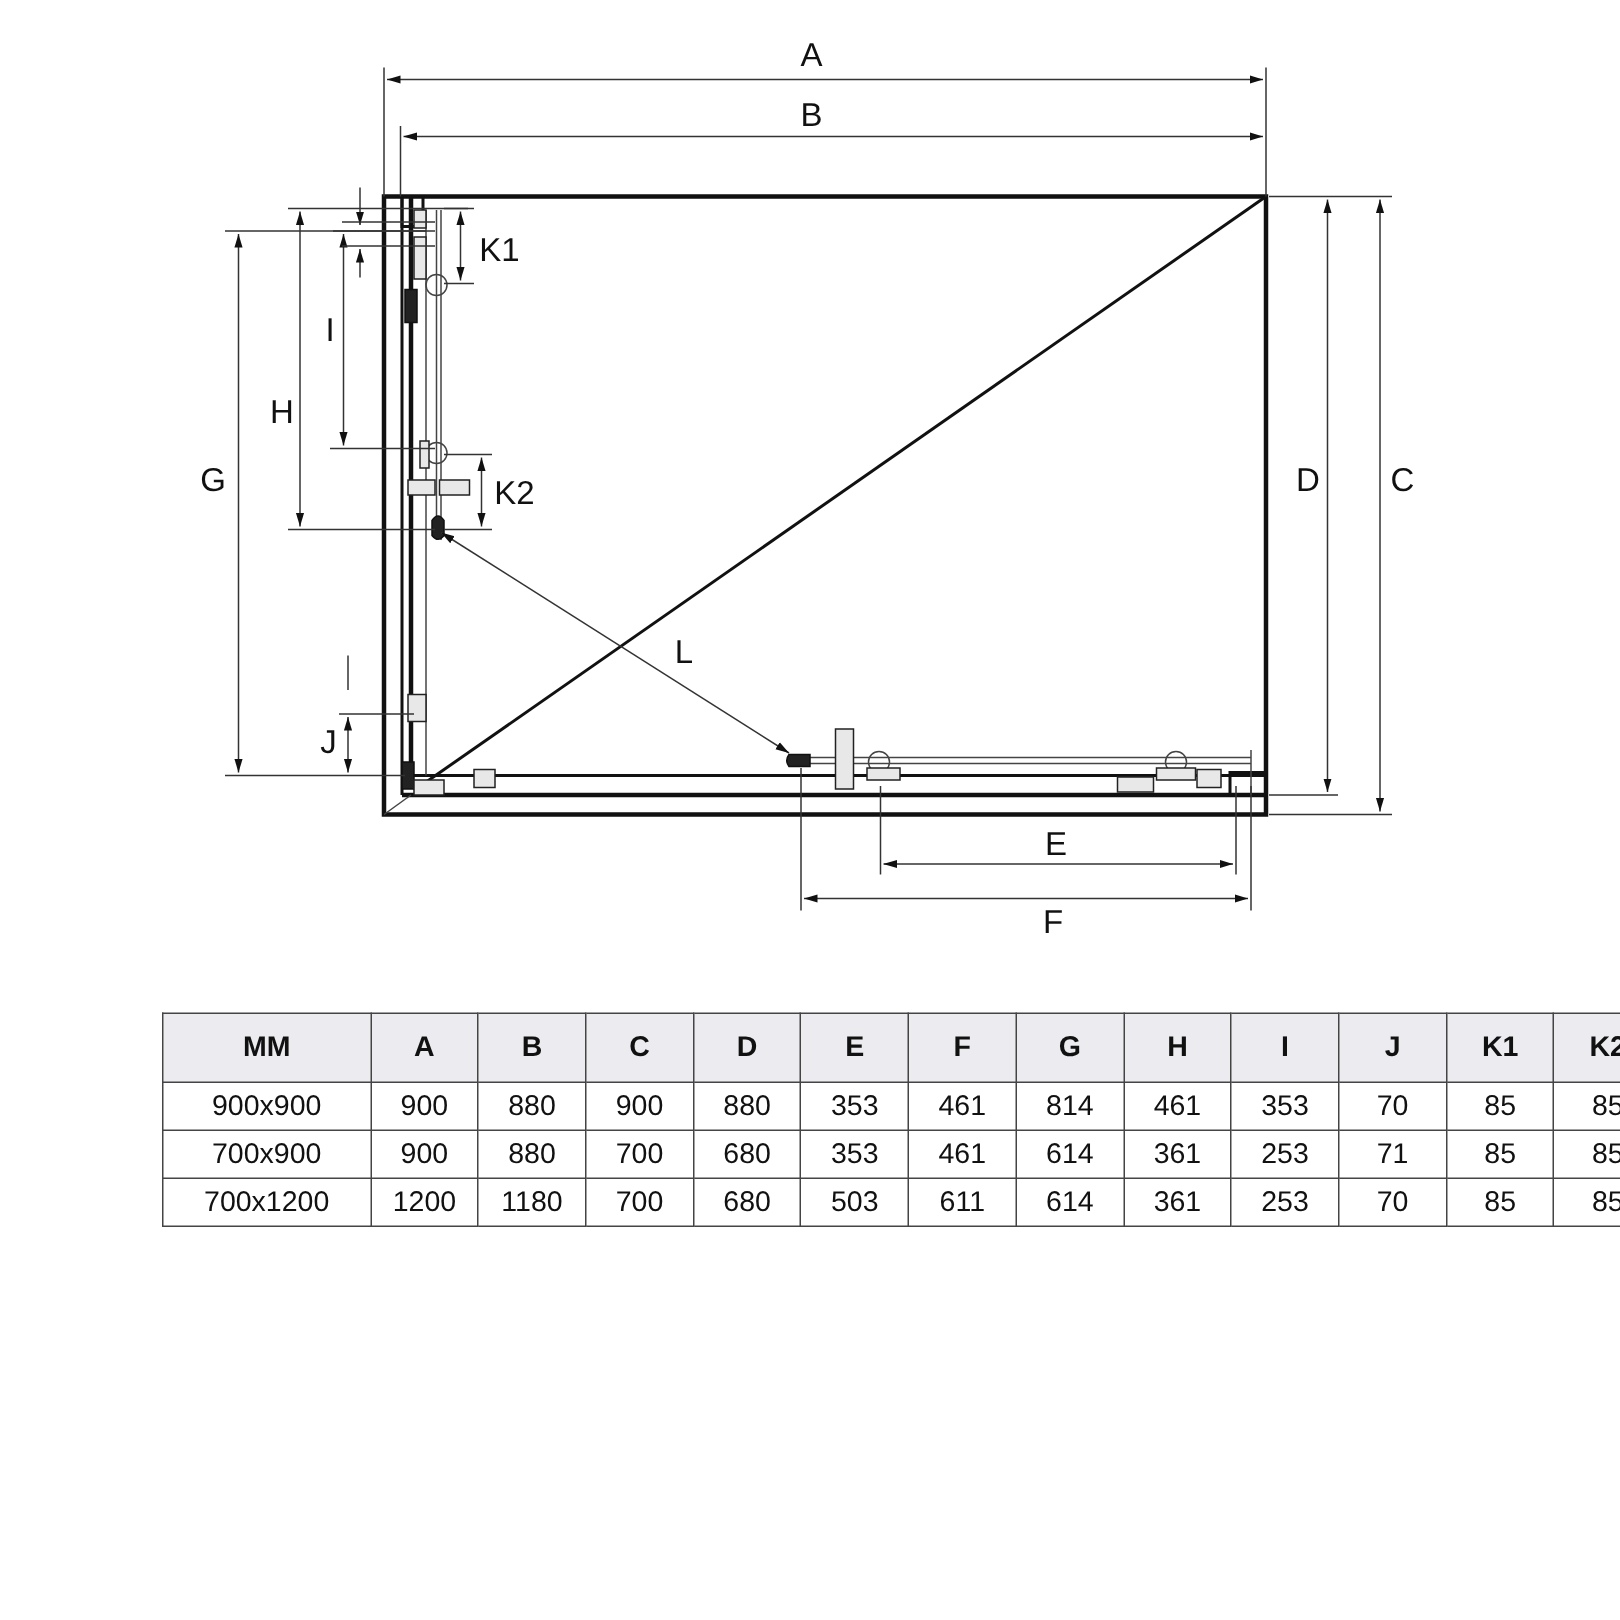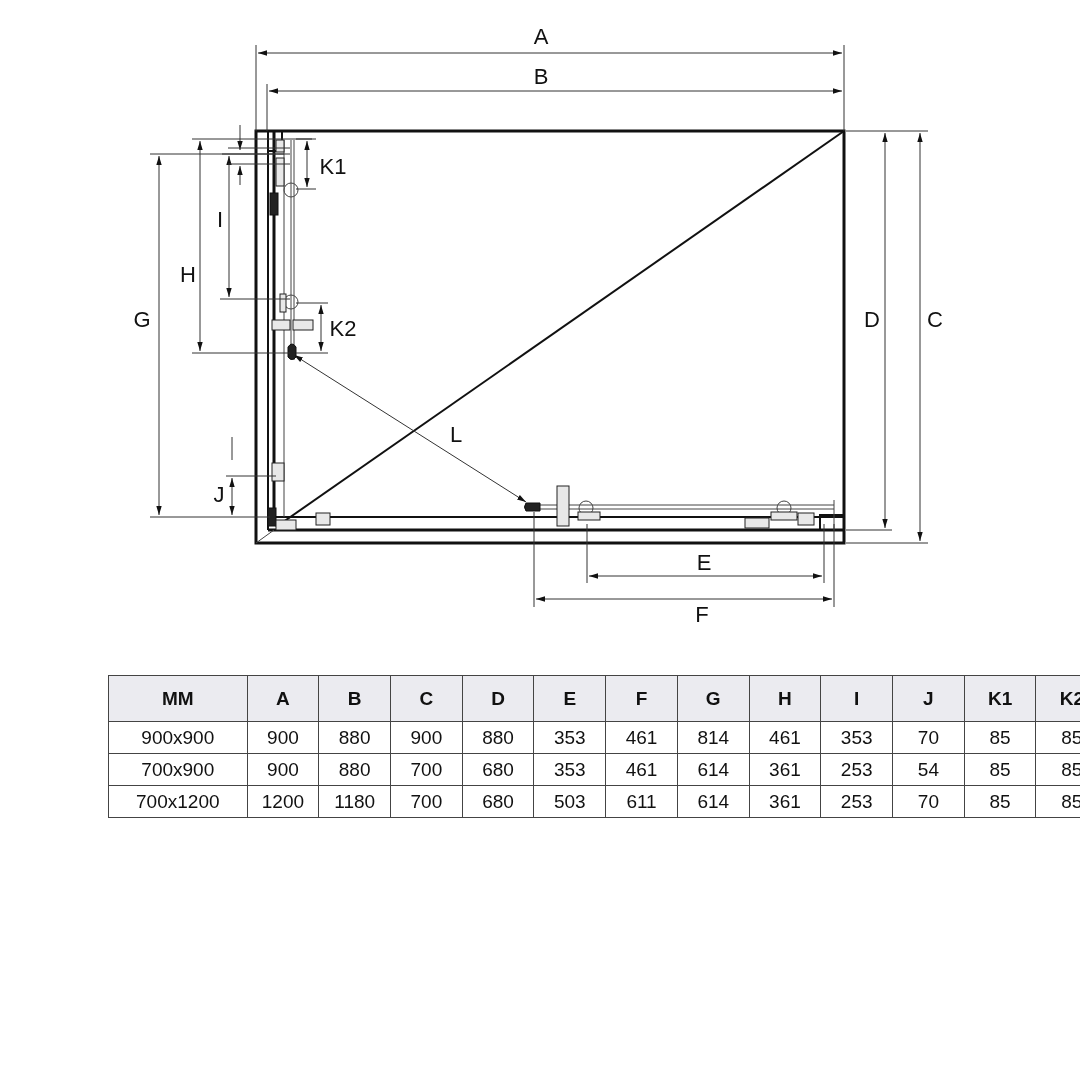--- a/index.html
+++ b/index.html
@@ -235,7 +235,7 @@
         <td>614</td>
         <td>361</td>
         <td>253</td>
-        <td>54</td>
+        <td>71</td>
         <td>85</td>
         <td>85</td>
         <td>272</td>

